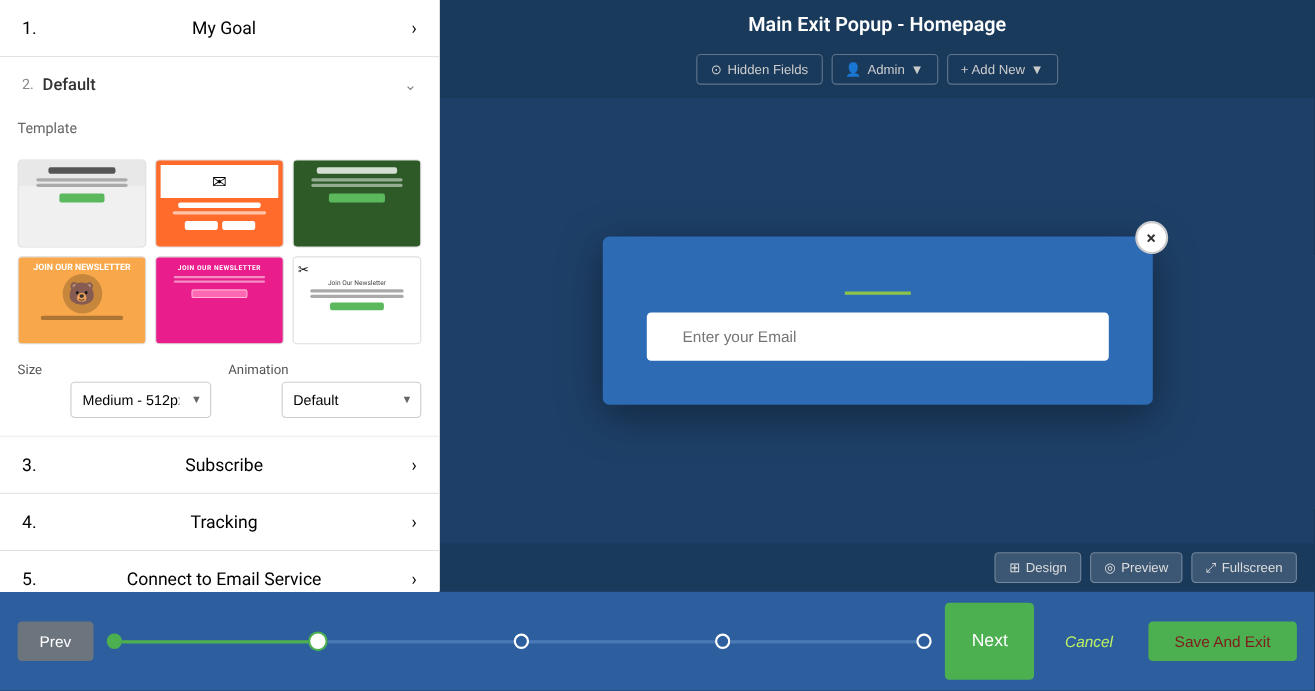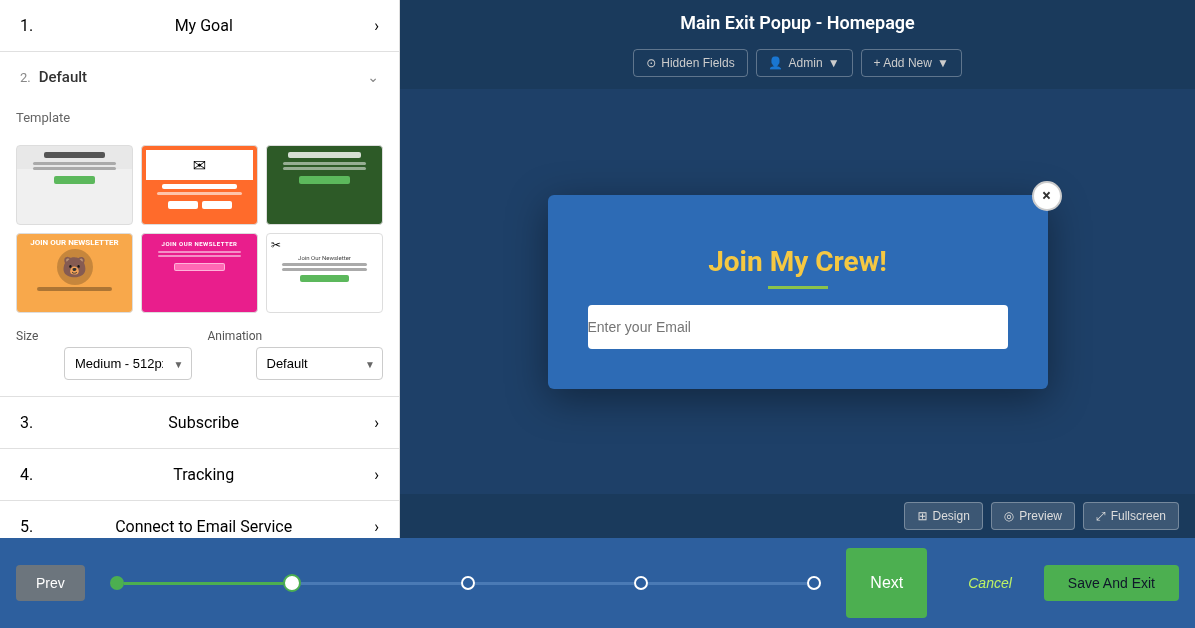--- a/index.html
+++ b/index.html
@@ -267,7 +267,6 @@
     <div class="preview-area">
       <div class="popup-preview">
         <div class="popup-close">×</div>
-        <div class="popup-heading">Join My Crew!</div>
         <div class="popup-underline"></div>
         <input class="popup-email-input" type="email" placeholder="Enter your Email" style="">
       </div>

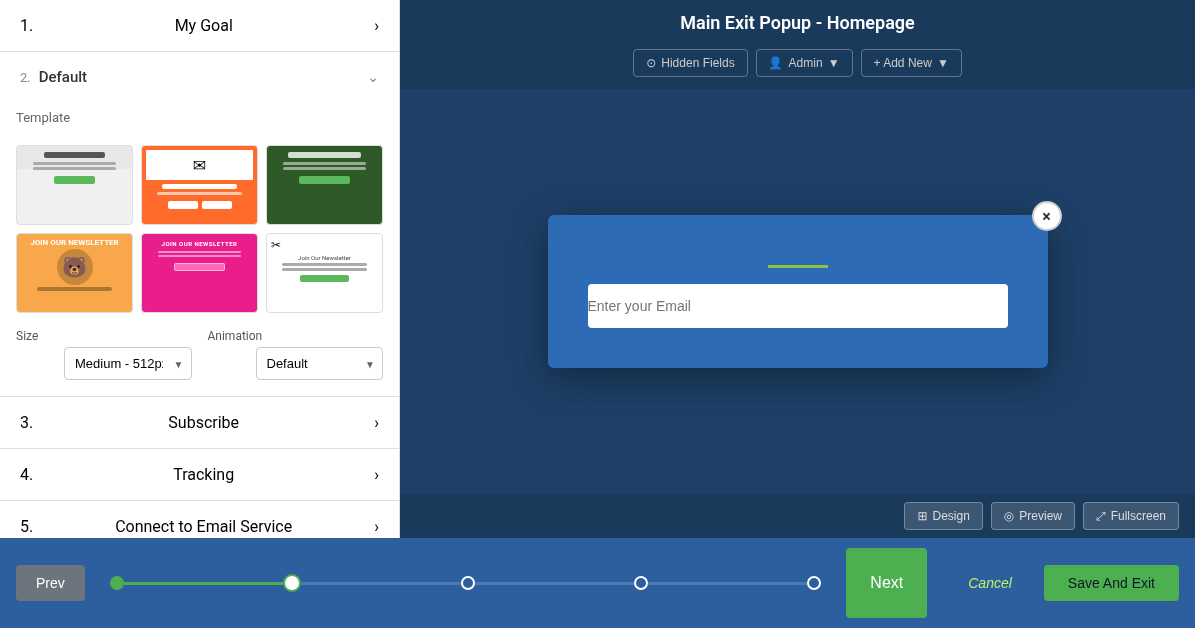--- a/index.html
+++ b/index.html
@@ -91,7 +91,7 @@
     .popup-heading { color: #f5c842; font-size: 28px; font-weight: 700; text-align: center; margin-bottom: 8px; }
     .popup-underline { width: 60px; height: 3px; background: #8bc34a; margin: 0 auto 16px; }
     .popup-subtext { color: #d0e8ff; font-size: 14px; text-align: center; line-height: 1.6; margin-bottom: 24px; }
-    .popup-email-input { width: 100%; padding: 14px 0; border-radius: 4px; border: none; font-size: 14px; color: #999; background: #fff; outline: none; }
+    .popup-email-input { width: 100%; padding: 14px 33px; border-radius: 4px; border: none; font-size: 14px; color: #999; background: #fff; outline: none; }
 
     
     .bottom-toolbar { background: #1a3a5c; padding: 8px 16px; display: flex; align-items: center; justify-content: flex-end; gap: 8px; }

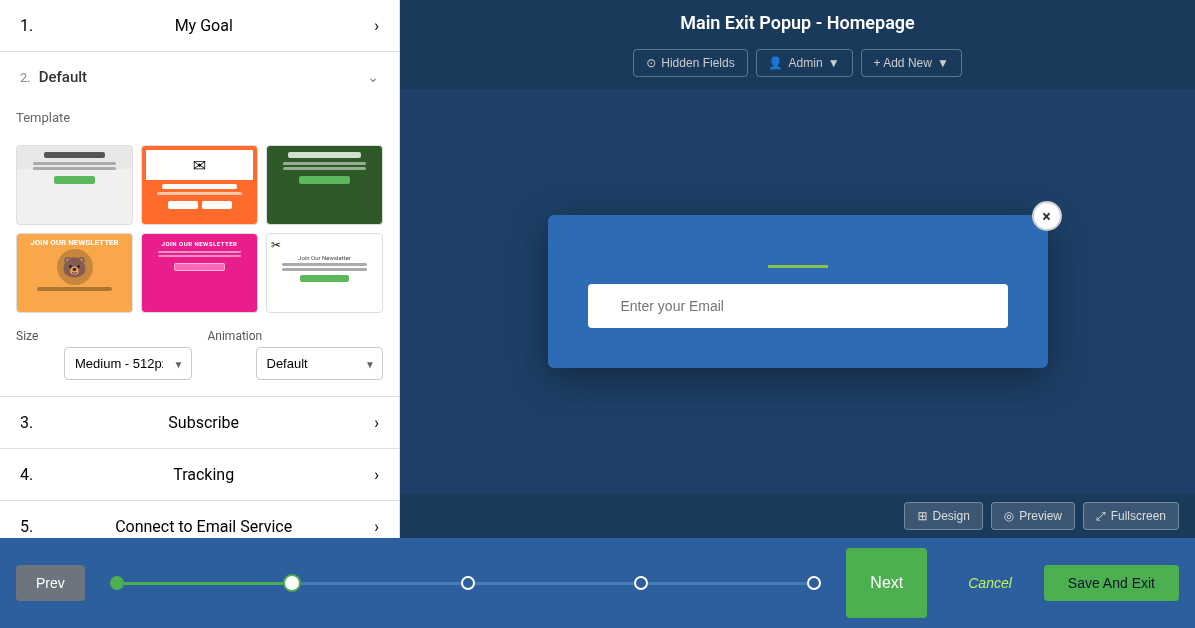--- a/index.html
+++ b/index.html
@@ -100,7 +100,7 @@
     .btn-fullscreen { display: flex; align-items: center; gap: 5px; padding: 6px 12px; background: rgba(255,255,255,0.15); border: 1px solid rgba(255,255,255,0.3); border-radius: 4px; color: #ddd; font-size: 12px; cursor: pointer; }
 
     
-    .footer { background: #2d5f9e; display: flex; align-items: center; padding: 10px 16px; gap: 25px; }
+    .footer { background: #2d5f9e; display: flex; align-items: center; padding: 10px 16px; gap: 12px; }
     .btn-prev { background: #6c757d; color: #fff; border: none; padding: 10px 20px; border-radius: 4px; font-size: 14px; font-weight: 500; cursor: pointer; }
     .progress-bar { display: flex; align-items: center; gap: 0; flex: 1; }
     .progress-dot { width: 14px; height: 14px; border-radius: 50%; border: 2px solid #fff; background: transparent; }

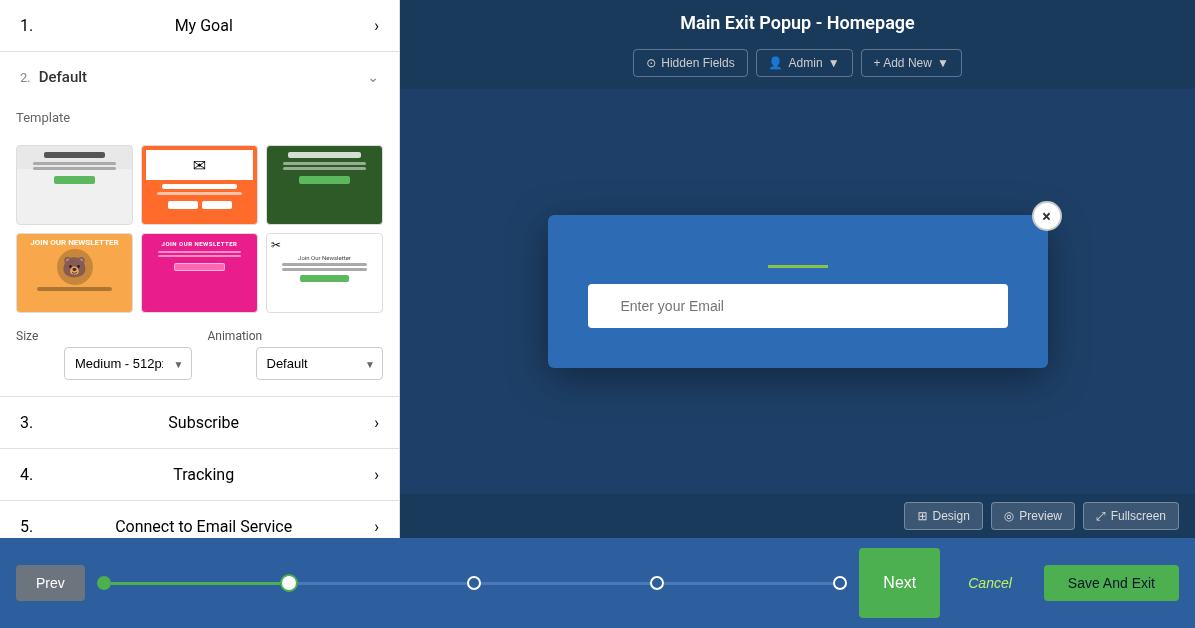--- a/index.html
+++ b/index.html
@@ -111,7 +111,7 @@
     .btn-next { background: #4caf50; color: #fff; border: none; padding: 26px 24px; border-radius: 4px; font-size: 16px; font-weight: 500; cursor: pointer; }
     .footer-right { display: flex; align-items: center; gap: 16px; margin-left: auto; }
     .btn-cancel { background: transparent; color: #bef264; border: none; font-size: 14px; cursor: pointer; padding: 10px 16px; font-style: italic; }
-    .btn-save { background: #4caf50; color: #0f172a; border: none; padding: 10px 24px; border-radius: 4px; font-size: 14px; font-weight: 500; cursor: pointer; }
+    .btn-save { background: #4caf50; color: #7f1d1d; border: none; padding: 10px 24px; border-radius: 4px; font-size: 14px; font-weight: 500; cursor: pointer; }
   </style>
 </head>
 <body>

